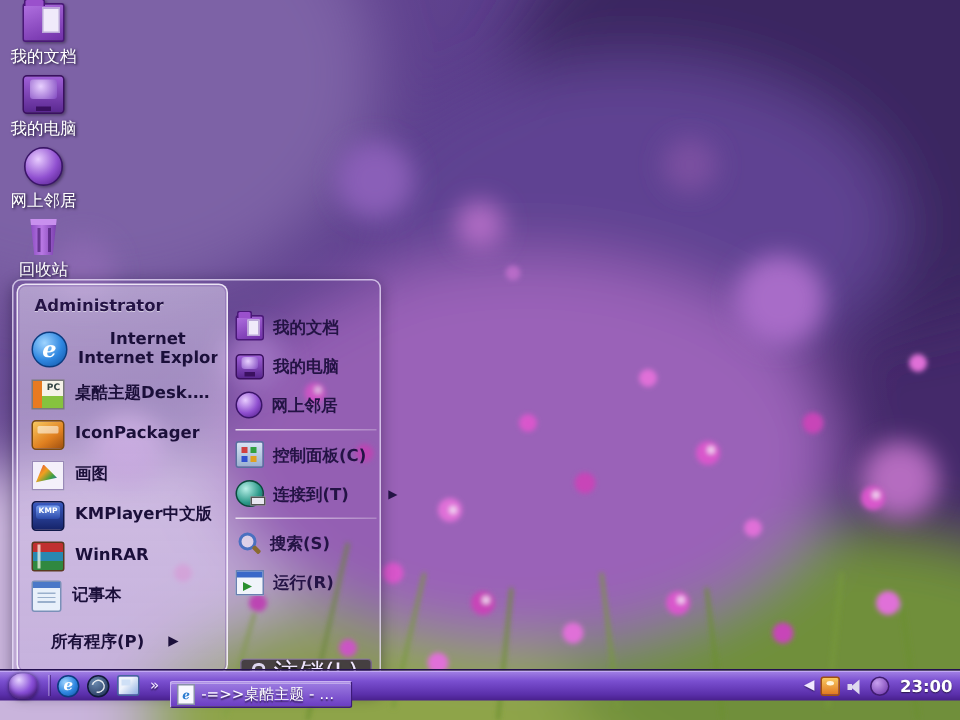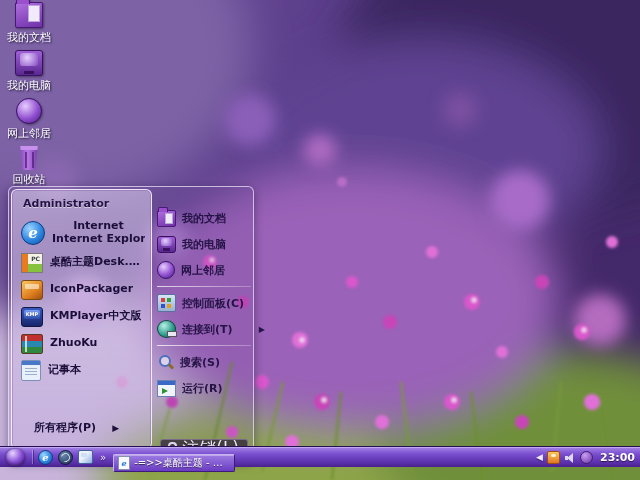--- a/index.html
+++ b/index.html
@@ -296,6 +296,10 @@
           <span class="txt">IconPackager</span>
         </div>
         <div class="mi">
+          <span class="ic ic-paint"></span>
+          <span class="txt">画图</span>
+        </div>
+        <div class="mi">
           <span class="ic ic-kmplayer"></span>
           <span class="txt">KMPlayer中文版</span>
         </div>

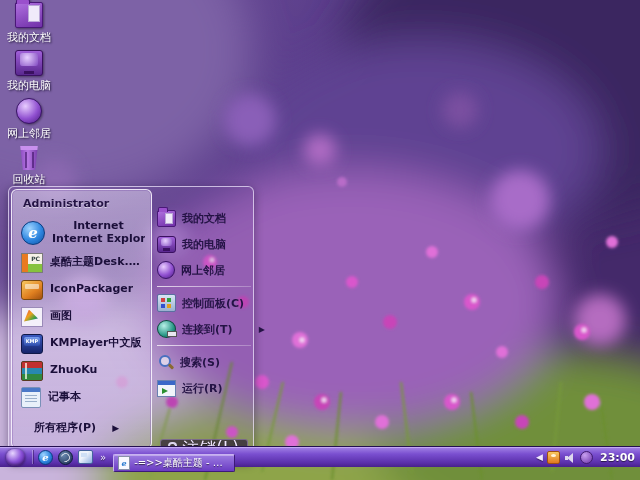--- a/index.html
+++ b/index.html
@@ -305,7 +305,7 @@
         </div>
         <div class="mi">
           <span class="ic ic-winrar"></span>
-          <span class="txt">ZhuoKu</span>
+          <span class="txt">WinRAR</span>
         </div>
         <div class="mi">
           <span class="ic ic-notepad"></span>

